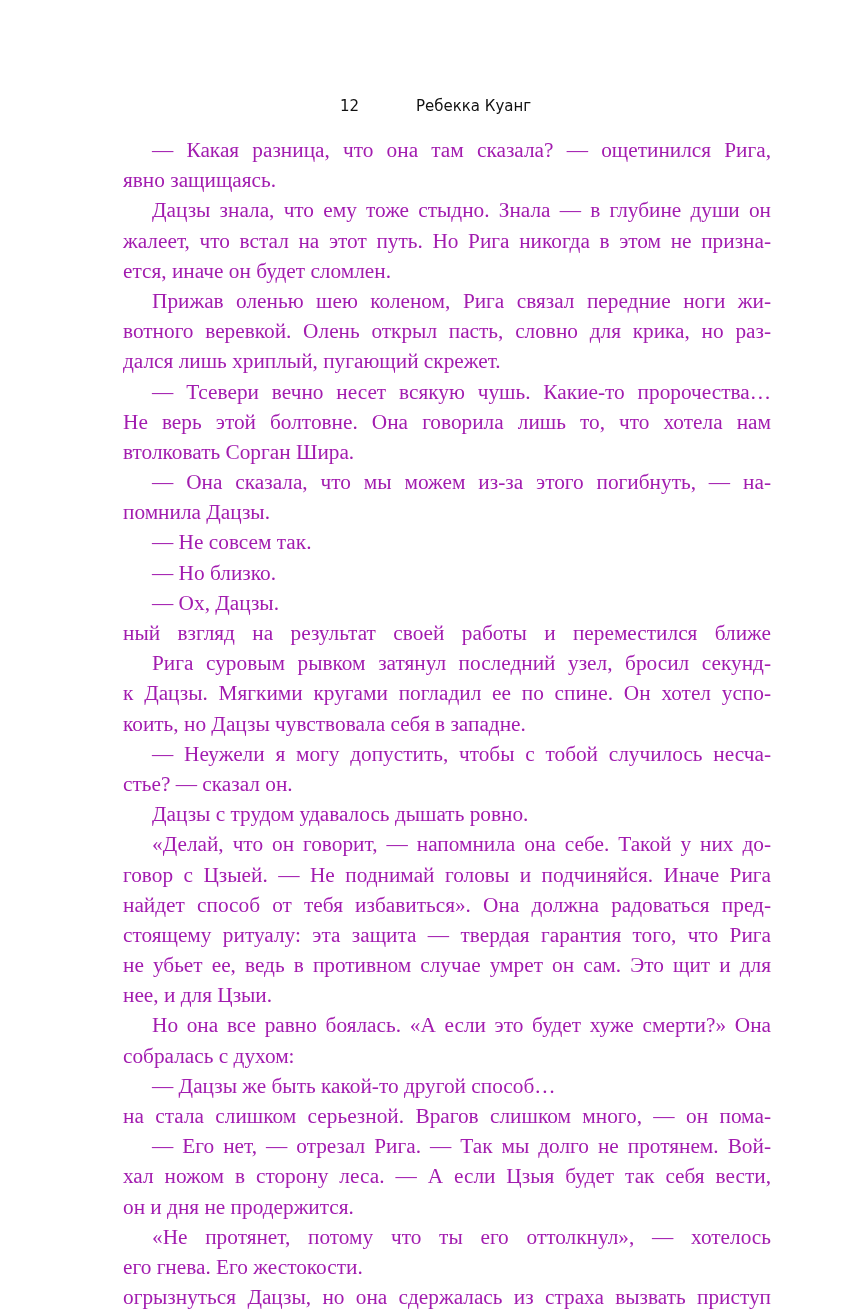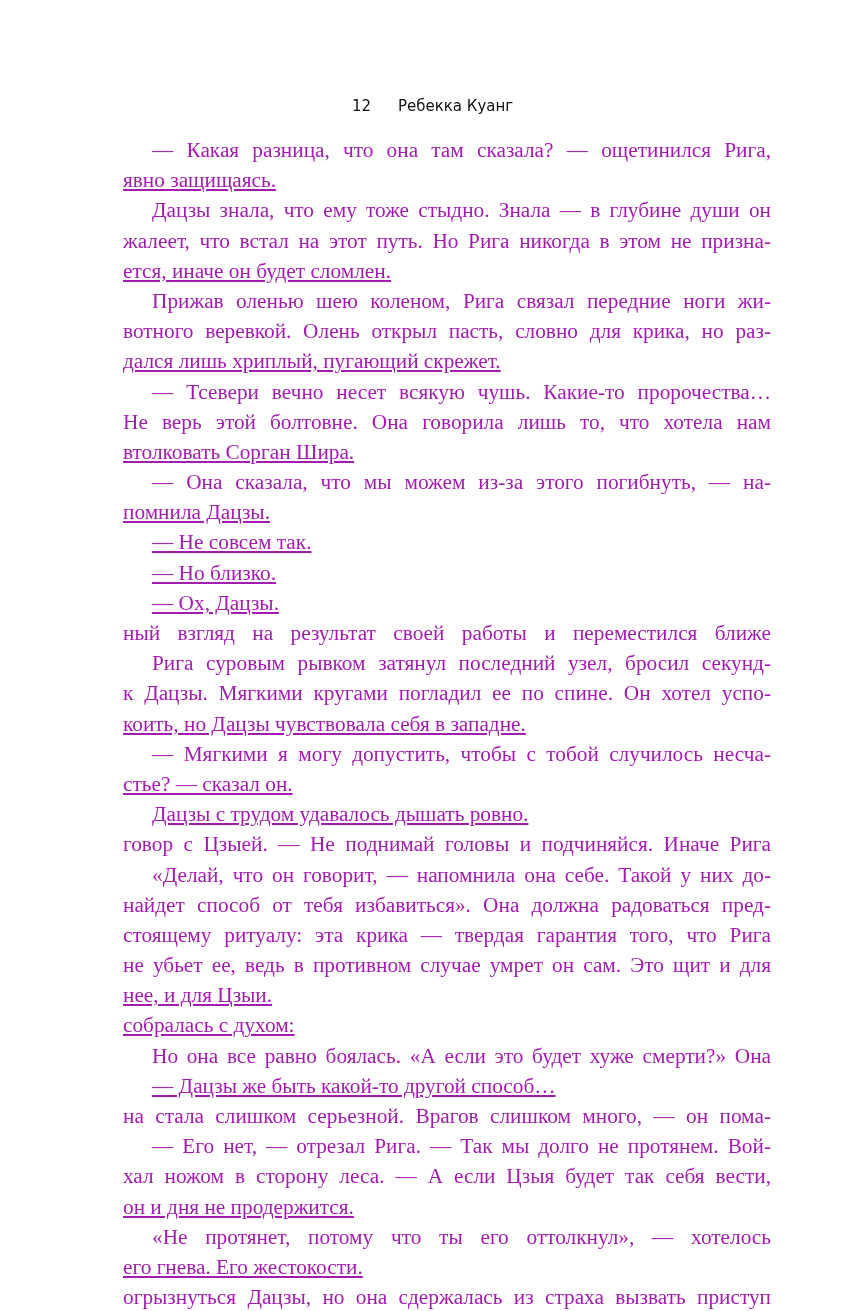--- a/index.html
+++ b/index.html
@@ -8,7 +8,7 @@
     position: absolute; top: 97px; left: 0; width: 844px;
     font-family: "DejaVu Sans", sans-serif; font-size: 15px; color: #111;
   }
-  .header .pg { position: absolute; left: 352px; }
+  .header .pg { position: absolute; left: 340px; }
   .header .au { position: absolute; left: 398px; }
   .text {
     position: absolute; top: 135px; left: 123px; width: 648px;

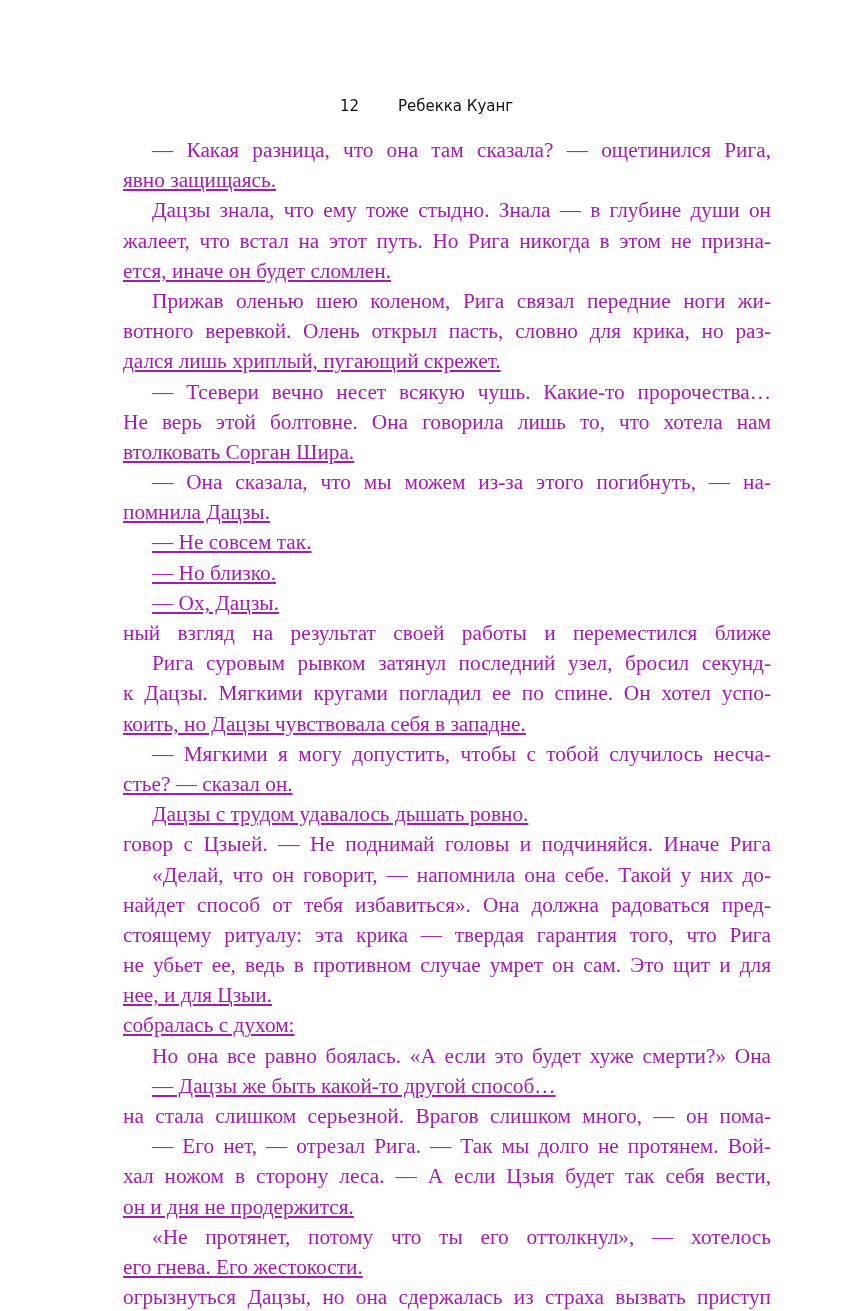--- a/index.html
+++ b/index.html
@@ -9,7 +9,7 @@
     font-family: "DejaVu Sans", sans-serif; font-size: 15px; color: #111;
   }
   .header .pg { position: absolute; left: 340px; }
-  .header .au { position: absolute; left: 398px; }
+  .header .au { position: absolute; left: 416px; }
   .text {
     position: absolute; top: 135px; left: 123px; width: 648px;
     font-family: "Liberation Serif", serif; font-size: 21.3px; color: #a21caf;

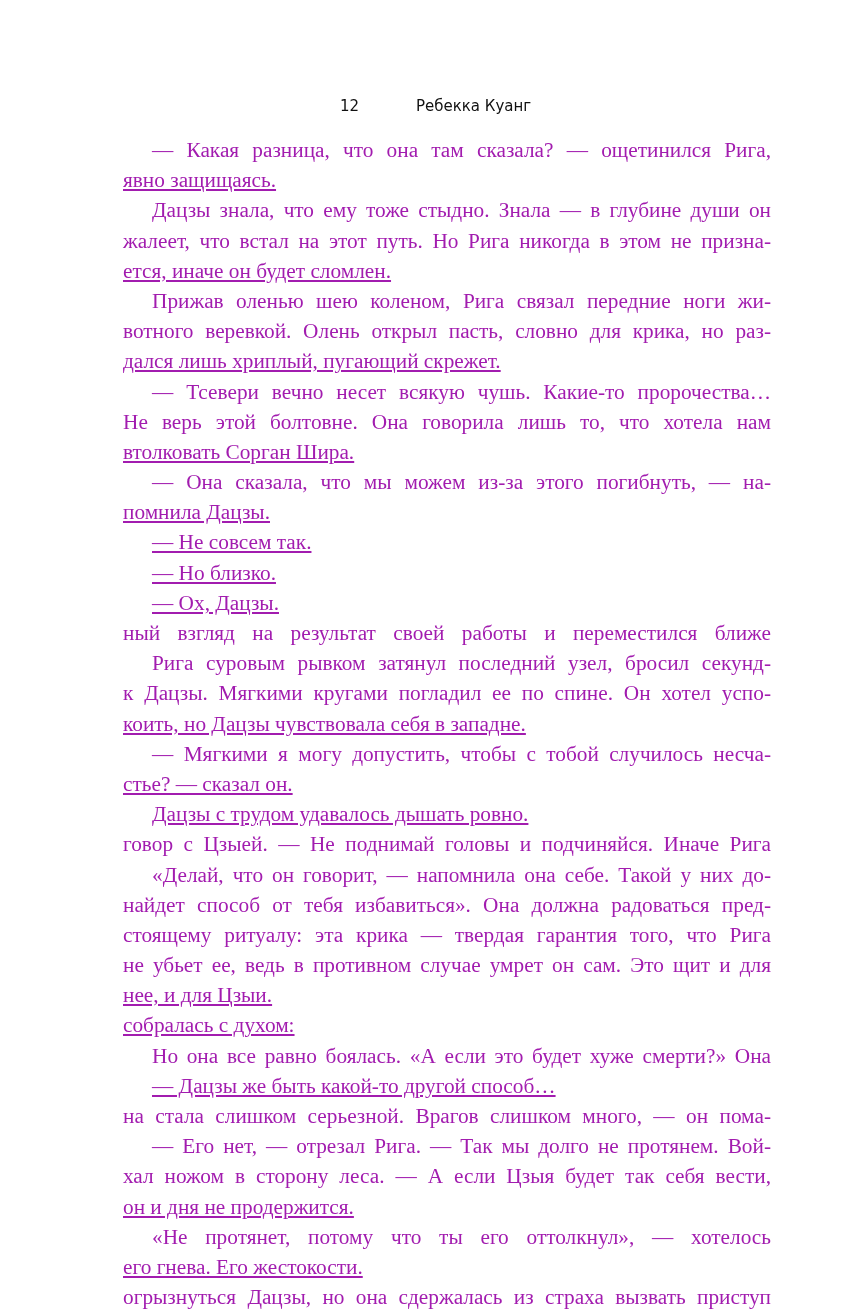--- a/index.html
+++ b/index.html
@@ -17,7 +17,7 @@
   }
   .line { display: block; white-space: nowrap; text-align: justify; text-align-last: justify; height: 30.2px; overflow: visible; }
   .line.indent { padding-left: 29px; }
-  .line.last { text-align-last: left; text-decoration: underline; }
+  .line.last { text-align-last: left; }
 </style>
 </head>
 <body>

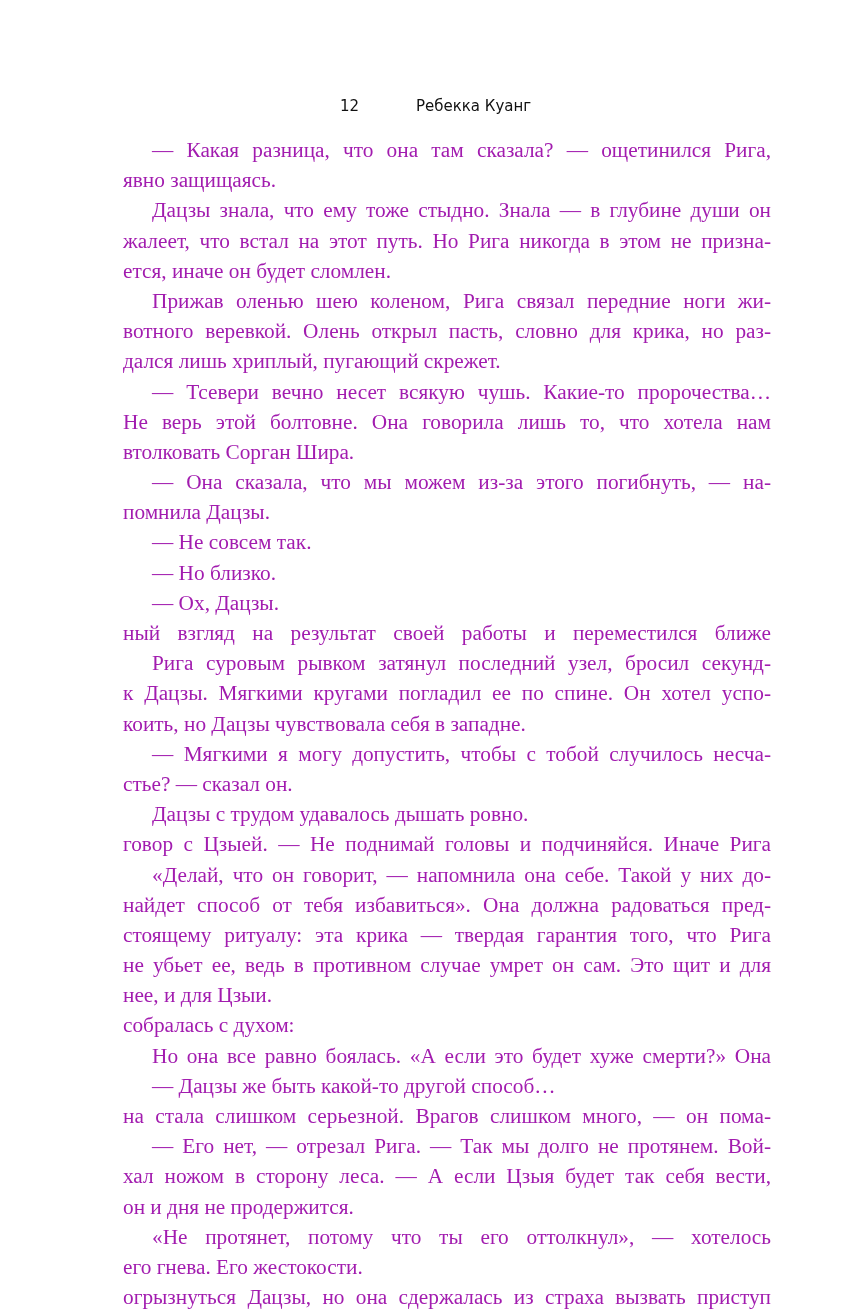--- a/index.html
+++ b/index.html
@@ -48,7 +48,7 @@
     <span class="line indent">Рига суровым рывком затянул последний узел, бросил секунд-</span>
     <span class="line">к Дацзы. Мягкими кругами погладил ее по спине. Он хотел успо-</span>
     <span class="line last">коить, но Дацзы чувствовала себя в западне.</span>
-    <span class="line indent">— Мягкими я могу допустить, чтобы с тобой случилось несча-</span>
+    <span class="line indent">— Неужели я могу допустить, чтобы с тобой случилось несча-</span>
     <span class="line last">стье? — сказал он.</span>
     <span class="line indent last">Дацзы с трудом удавалось дышать ровно.</span>
     <span class="line">говор с Цзыей. — Не поднимай головы и подчиняйся. Иначе Рига</span>

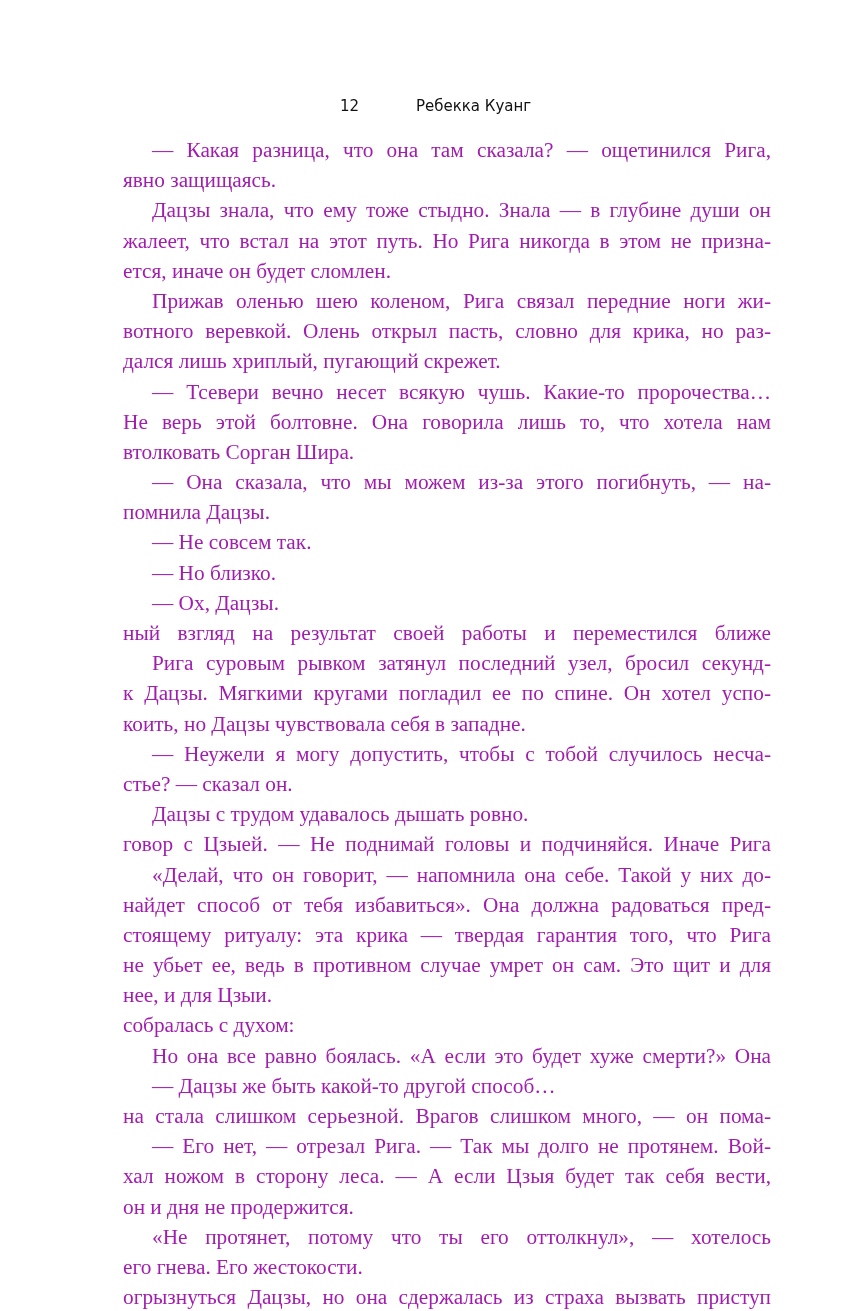--- a/index.html
+++ b/index.html
@@ -51,8 +51,8 @@
     <span class="line indent">— Неужели я могу допустить, чтобы с тобой случилось несча-</span>
     <span class="line last">стье? — сказал он.</span>
     <span class="line indent last">Дацзы с трудом удавалось дышать ровно.</span>
+    <span class="line indent">«Делай, что он говорит, — напомнила она себе. Такой у них до-</span>
     <span class="line">говор с Цзыей. — Не поднимай головы и подчиняйся. Иначе Рига</span>
-    <span class="line indent">«Делай, что он говорит, — напомнила она себе. Такой у них до-</span>
     <span class="line">найдет способ от тебя избавиться». Она должна радоваться пред-</span>
     <span class="line">стоящему ритуалу: эта крика — твердая гарантия того, что Рига</span>
     <span class="line">не убьет ее, ведь в противном случае умрет он сам. Это щит и для</span>

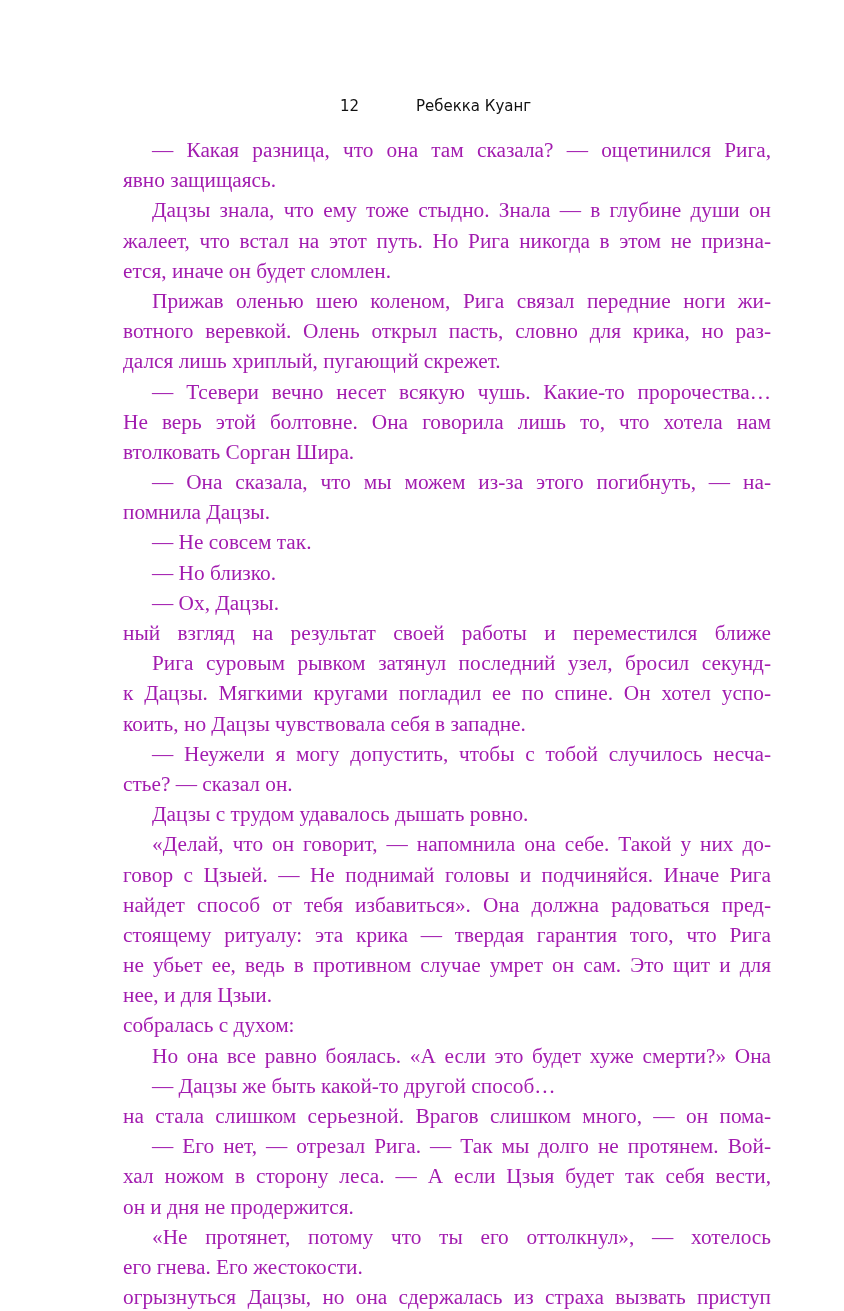--- a/index.html
+++ b/index.html
@@ -54,7 +54,7 @@
     <span class="line indent">«Делай, что он говорит, — напомнила она себе. Такой у них до-</span>
     <span class="line">говор с Цзыей. — Не поднимай головы и подчиняйся. Иначе Рига</span>
     <span class="line">найдет способ от тебя избавиться». Она должна радоваться пред-</span>
-    <span class="line">стоящему ритуалу: эта крика — твердая гарантия того, что Рига</span>
+    <span class="line">стоящему ритуалу: эта защита — твердая гарантия того, что Рига</span>
     <span class="line">не убьет ее, ведь в противном случае умрет он сам. Это щит и для</span>
     <span class="line last">нее, и для Цзыи.</span>
     <span class="line last">собралась с духом:</span>

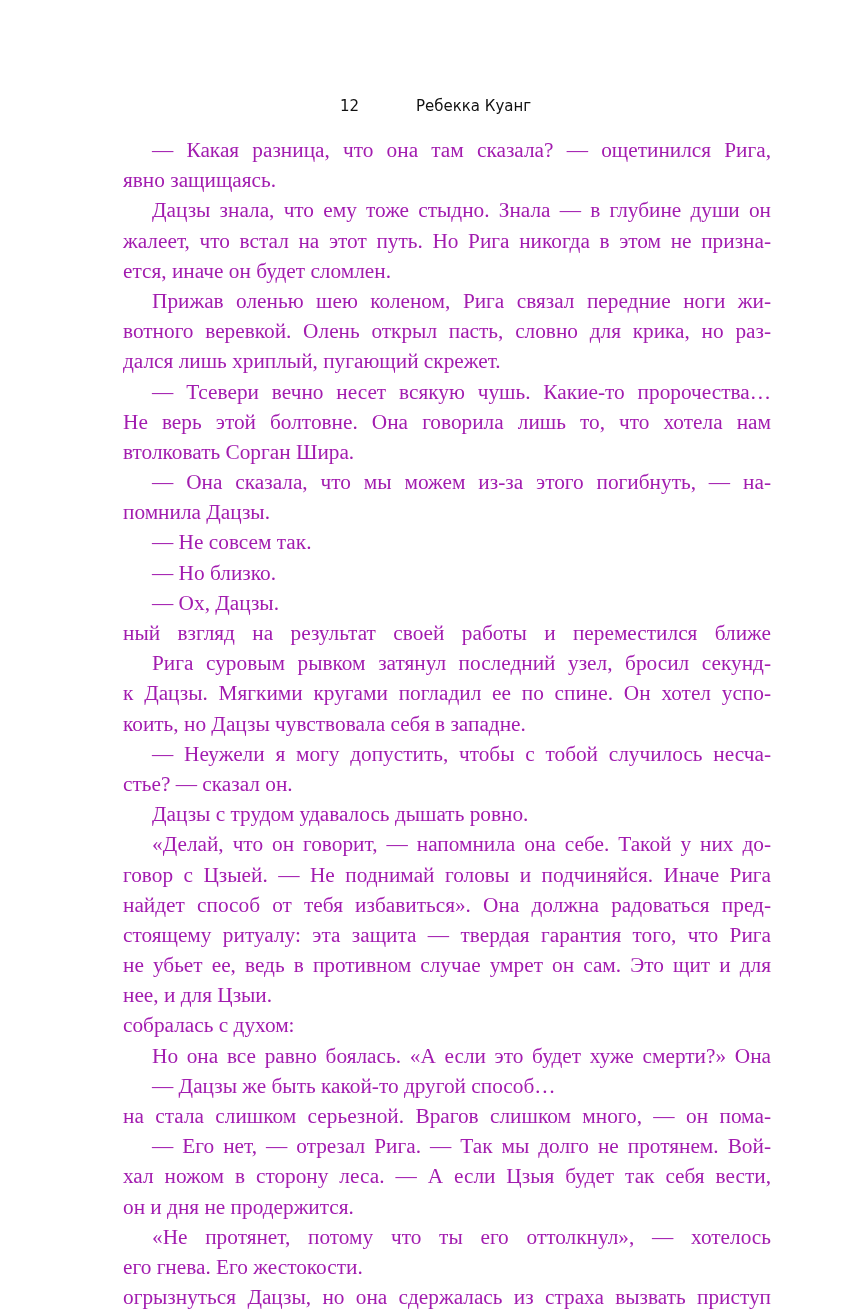--- a/index.html
+++ b/index.html
@@ -57,8 +57,8 @@
     <span class="line">стоящему ритуалу: эта защита — твердая гарантия того, что Рига</span>
     <span class="line">не убьет ее, ведь в противном случае умрет он сам. Это щит и для</span>
     <span class="line last">нее, и для Цзыи.</span>
+    <span class="line indent">Но она все равно боялась. «А если это будет хуже смерти?» Она</span>
     <span class="line last">собралась с духом:</span>
-    <span class="line indent">Но она все равно боялась. «А если это будет хуже смерти?» Она</span>
     <span class="line indent last">— Дацзы же быть какой-то другой способ…</span>
     <span class="line">на стала слишком серьезной. Врагов слишком много, — он пома-</span>
     <span class="line indent">— Его нет, — отрезал Рига. — Так мы долго не протянем. Вой-</span>

